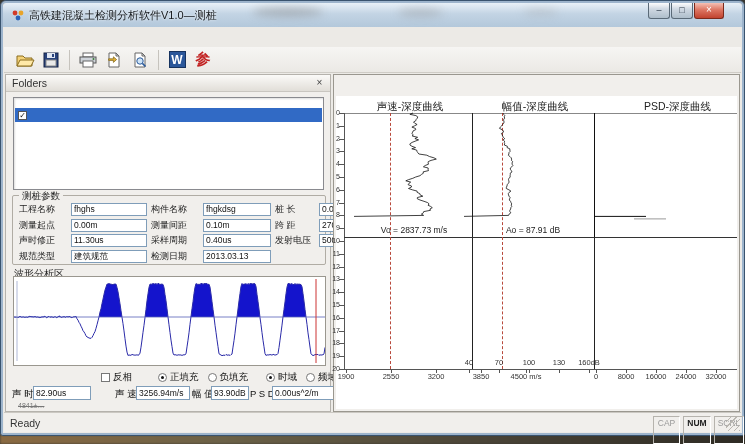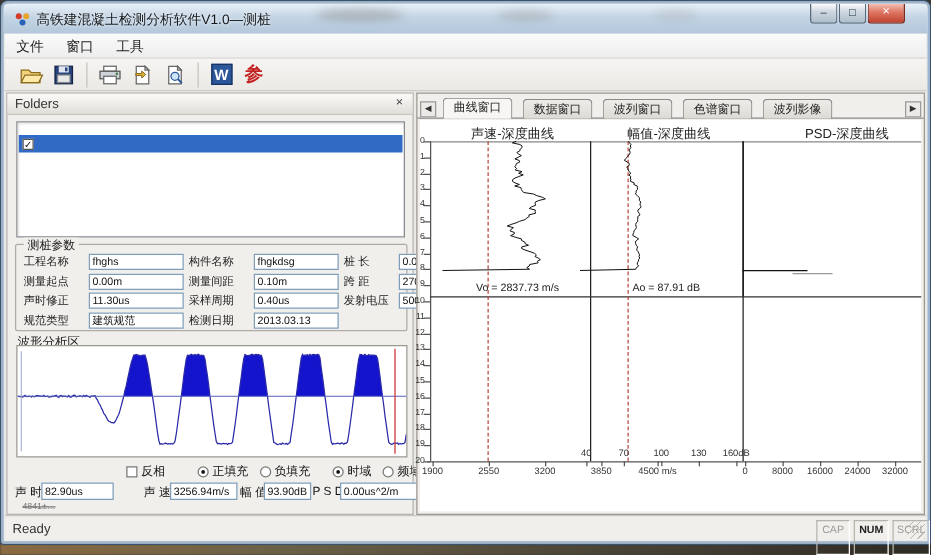--- a/index.html
+++ b/index.html
@@ -132,7 +132,6 @@
       </div>
     </div>
 
-    <div class="menubar" id="menubar"><span class="menu-item">文件</span><span class="menu-item">窗口</span><span class="menu-item">工具</span></div>
 
     <div class="toolbar">
       <div class="tbtn">

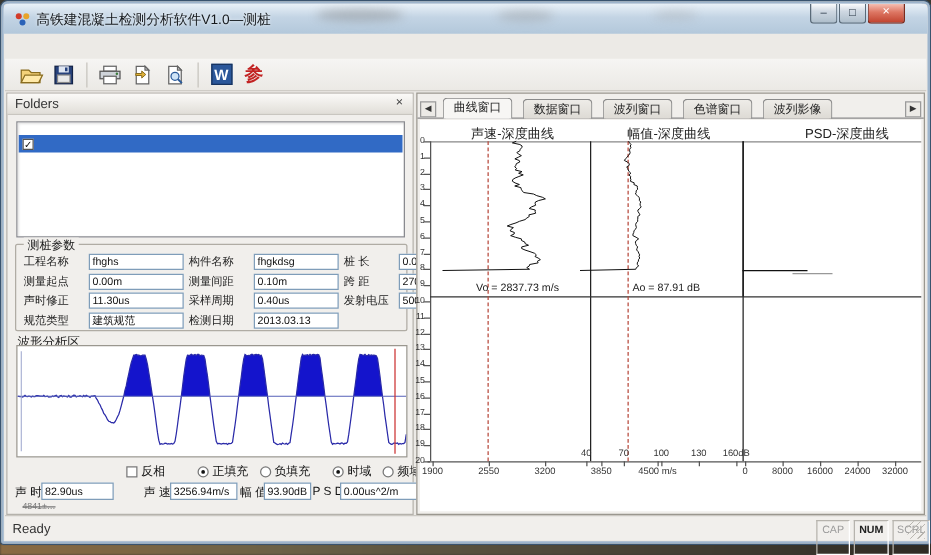--- a/index.html
+++ b/index.html
@@ -263,15 +263,6 @@
     </div>
 
     <div class="right-panel">
-      <div class="tabstrip" id="tabstrip">
-        <div class="tab-arrow" style="left:2px;">◀</div>
-        <div class="tab-arrow" style="right:2px;">▶</div>
-      <div class="tab active" style="left: 20px;">曲线窗口</div>
-          <div class="tab" style="left: 84px;">数据窗口</div>
-          <div class="tab" style="left: 148px;">波列窗口</div>
-          <div class="tab" style="left: 212px;">色谱窗口</div>
-          <div class="tab" style="left: 276px;">波列影像</div>
-        </div>
       <div class="chart-box" id="chart-box">
           <div class="chead" style="left: 74px;">声速-深度曲线</div>
           <div class="chead" style="left: 199px;">幅值-深度曲线</div>

